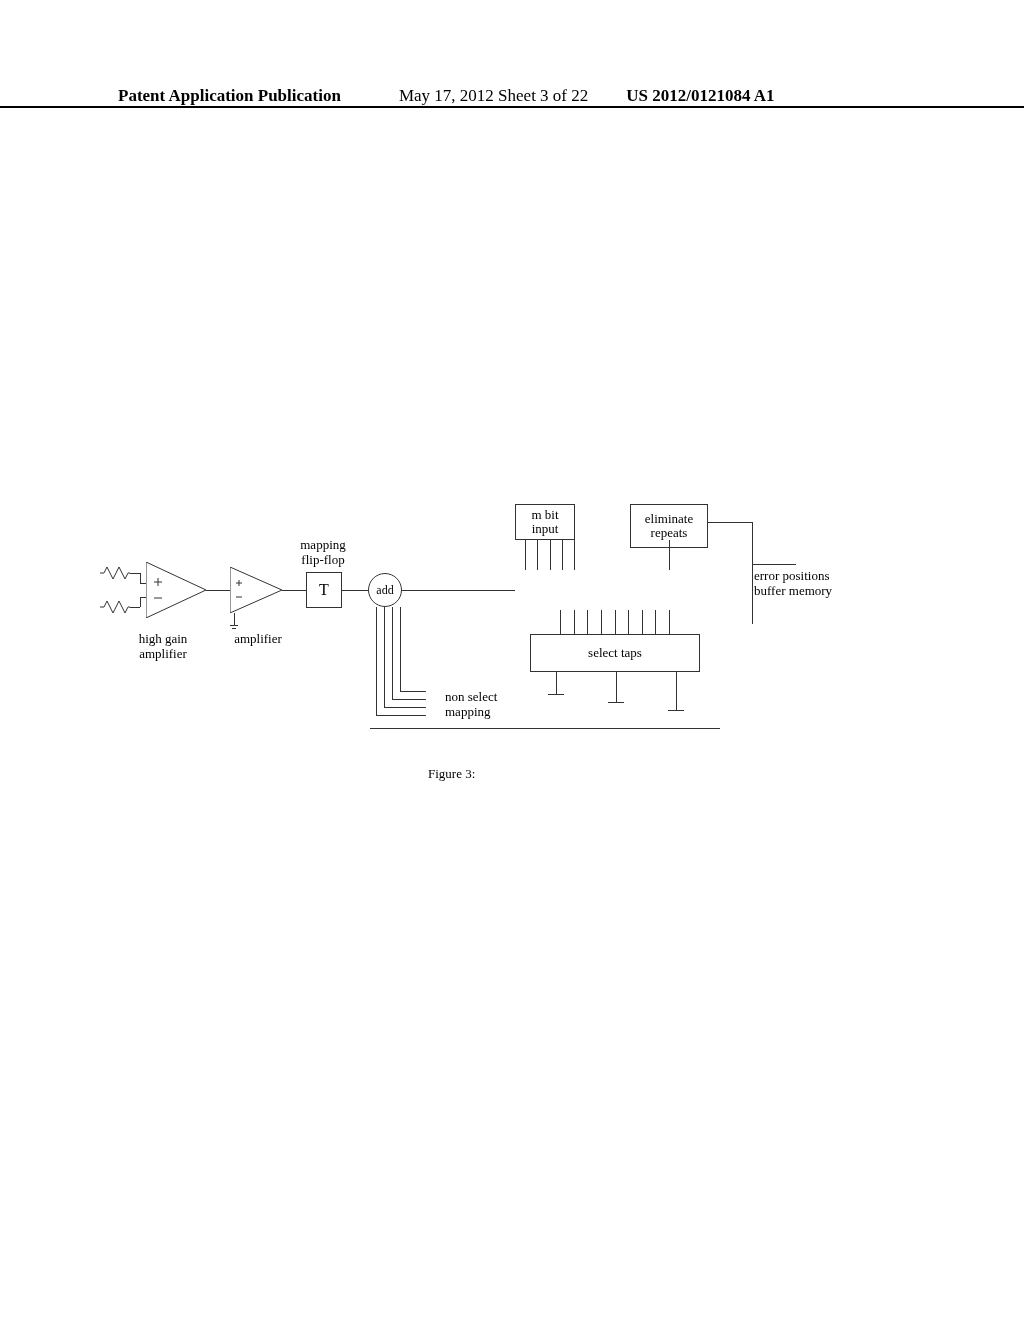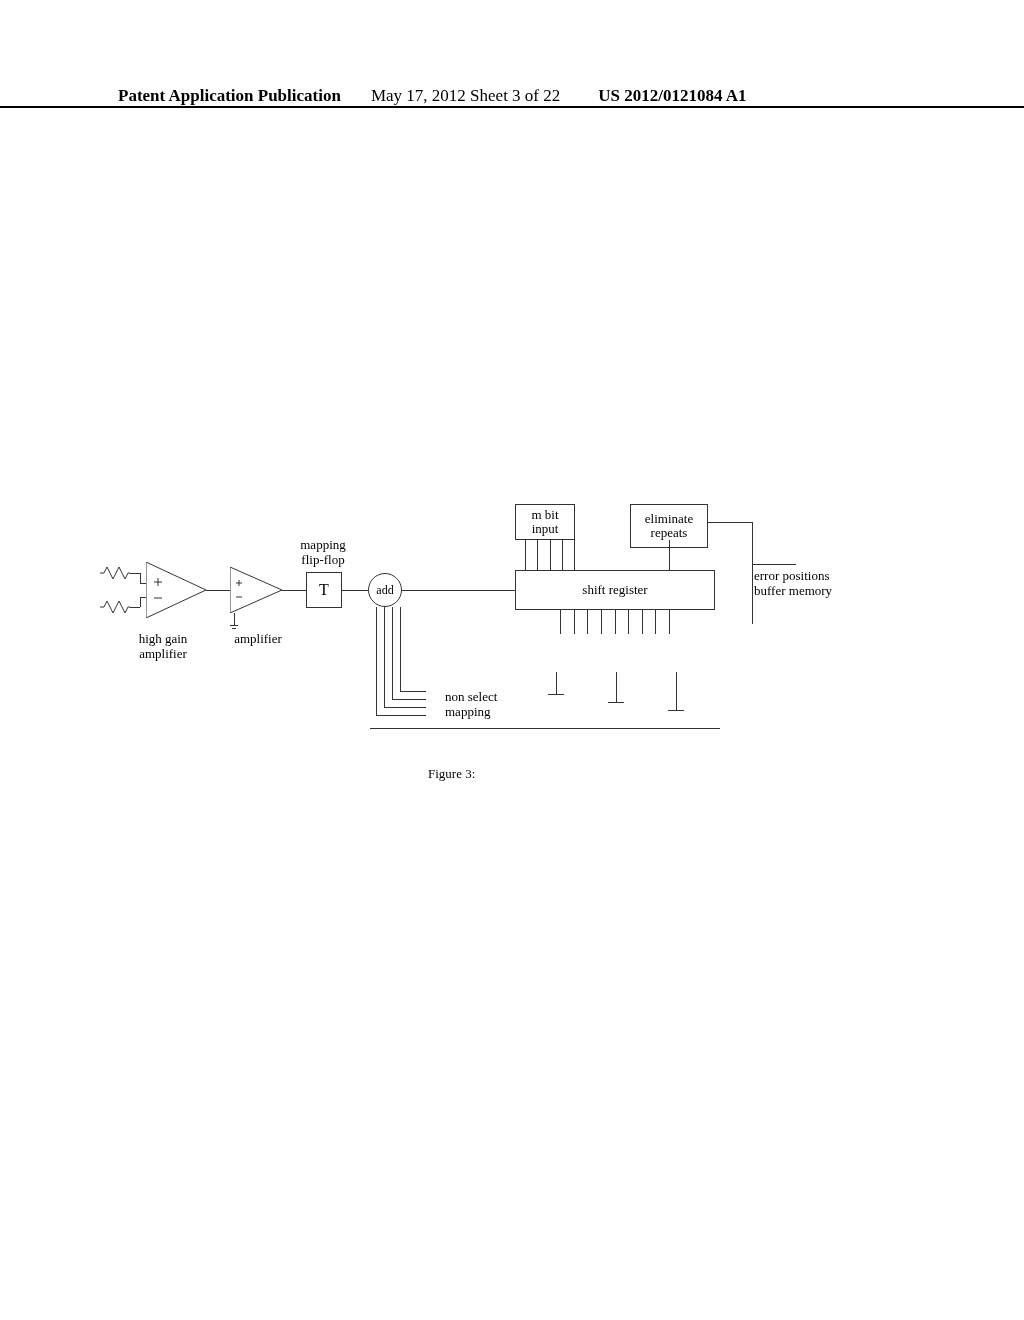--- a/index.html
+++ b/index.html
@@ -29,7 +29,7 @@
   }
   .header .date {
     font-size: 17px;
-    margin-left: 30px;
+    margin-left: 58px;
   }
   .header .pub-num {
     font-weight: bold;

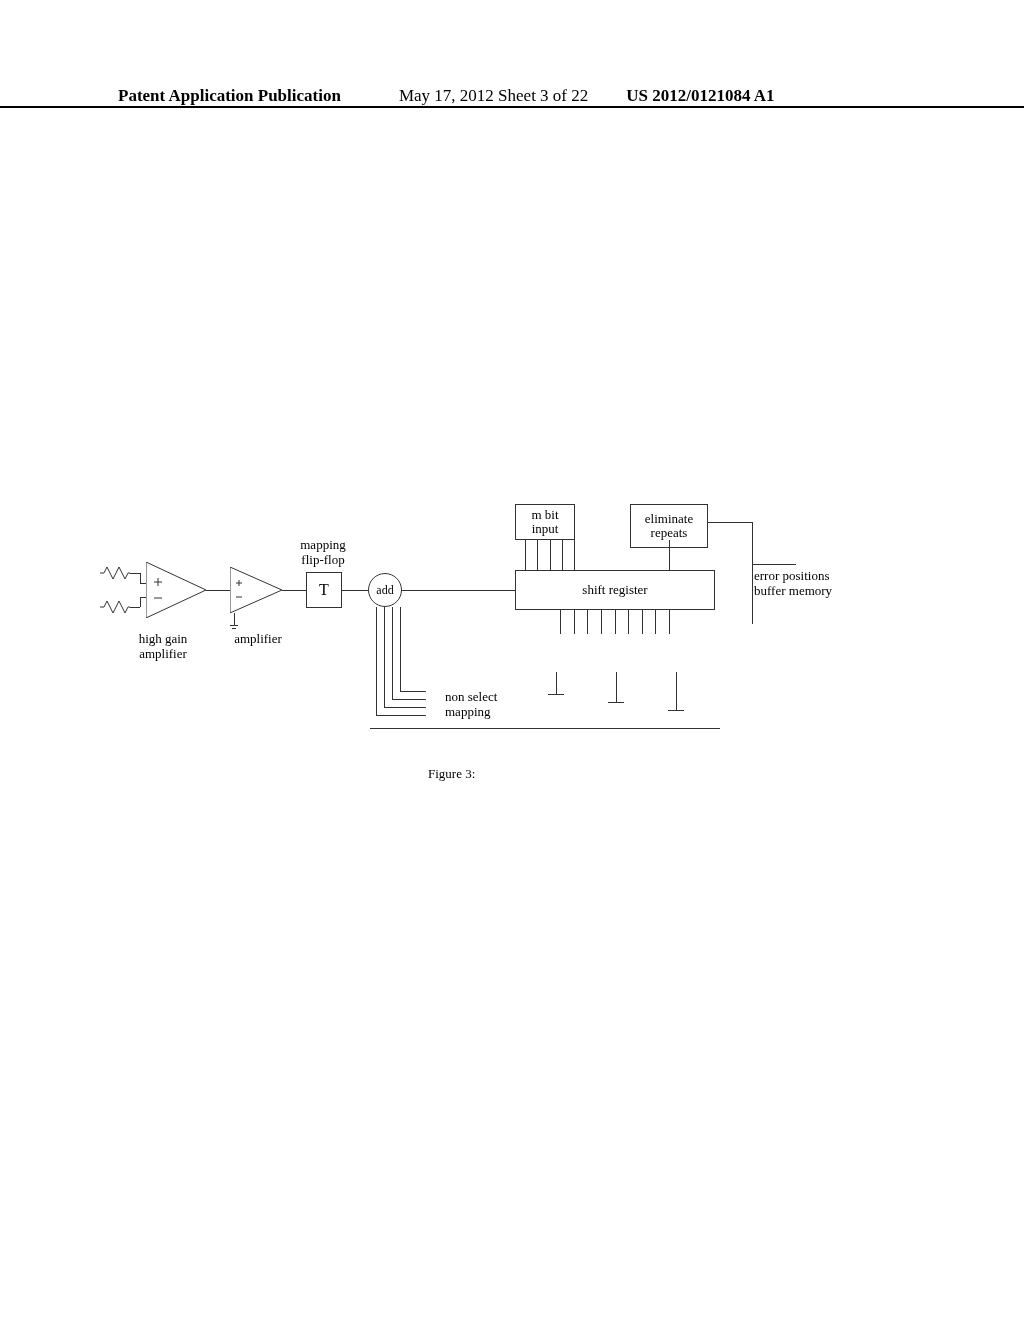--- a/index.html
+++ b/index.html
@@ -188,7 +188,6 @@
   <div class="wire wire-h" style="left:708px;top:52px;width:44px"></div>
   <div class="wire wire-v" style="left:752px;top:52px;height:42px"></div>
 
-  <div class="box" style="left:515px;top:100px;width:200px;height:40px">shift register</div>
 
   <div class="wire wire-v" style="left:669px;top:70px;height:30px"></div>
 

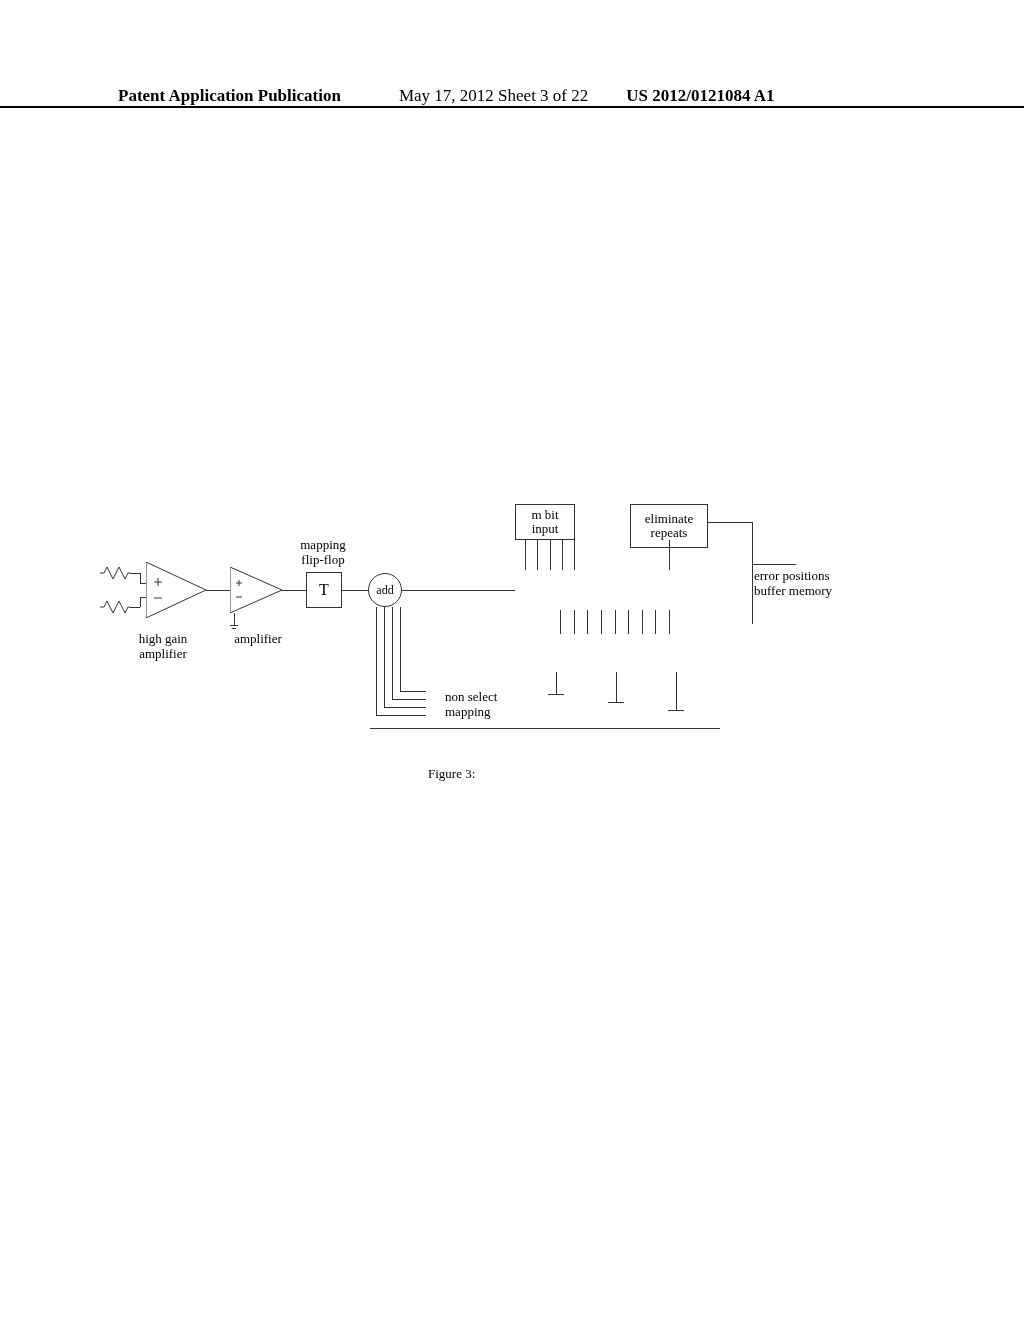--- a/index.html
+++ b/index.html
@@ -203,6 +203,7 @@
       <div style="height:24px"></div>
   </div>
 
+  <div class="box" style="left:530px;top:164px;width:170px;height:38px">select taps</div>
 
   <div class="wire wire-v" style="left:752px;top:94px;height:60px"></div>
   <div class="wire wire-h" style="left:752px;top:94px;width:44px"></div>

